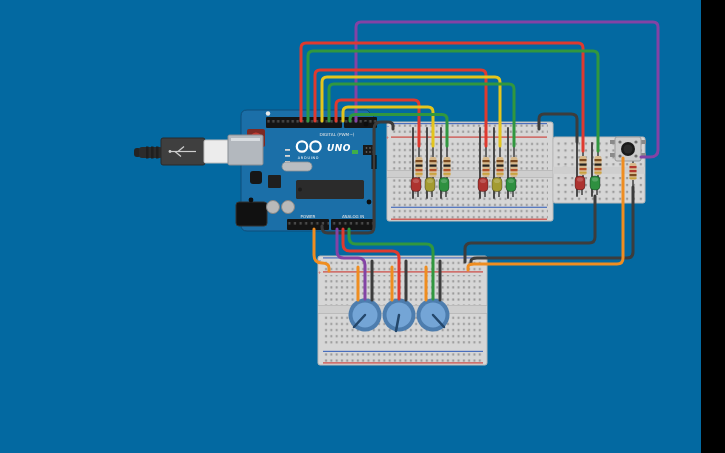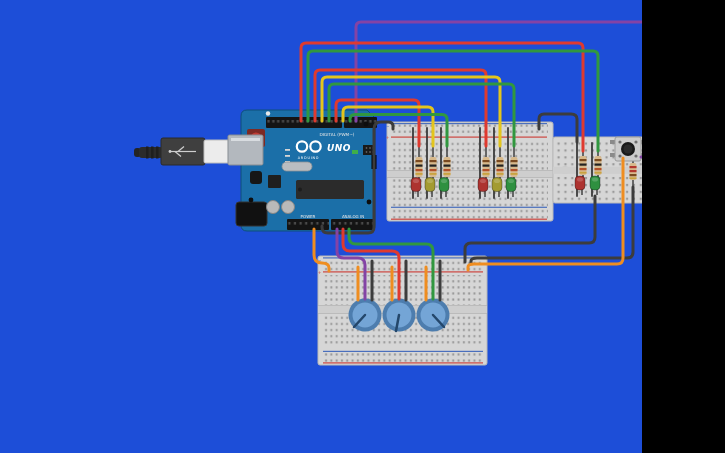--- a/index.html
+++ b/index.html
@@ -3,7 +3,7 @@
 <meta charset="utf-8">
 <style>
   html,body{margin:0;padding:0;background:#000;}
-  .stage{position:relative;width:642px;height:453px;background:#1d4ed8;overflow:hidden;}
+  .stage{position:relative;width:701px;height:453px;background:#0369a1;overflow:hidden;}
   svg{display:block;}
   text{font-family:"DejaVu Sans", sans-serif;}
   .brand{font-style:italic;font-weight:bold;letter-spacing:.5px;}

